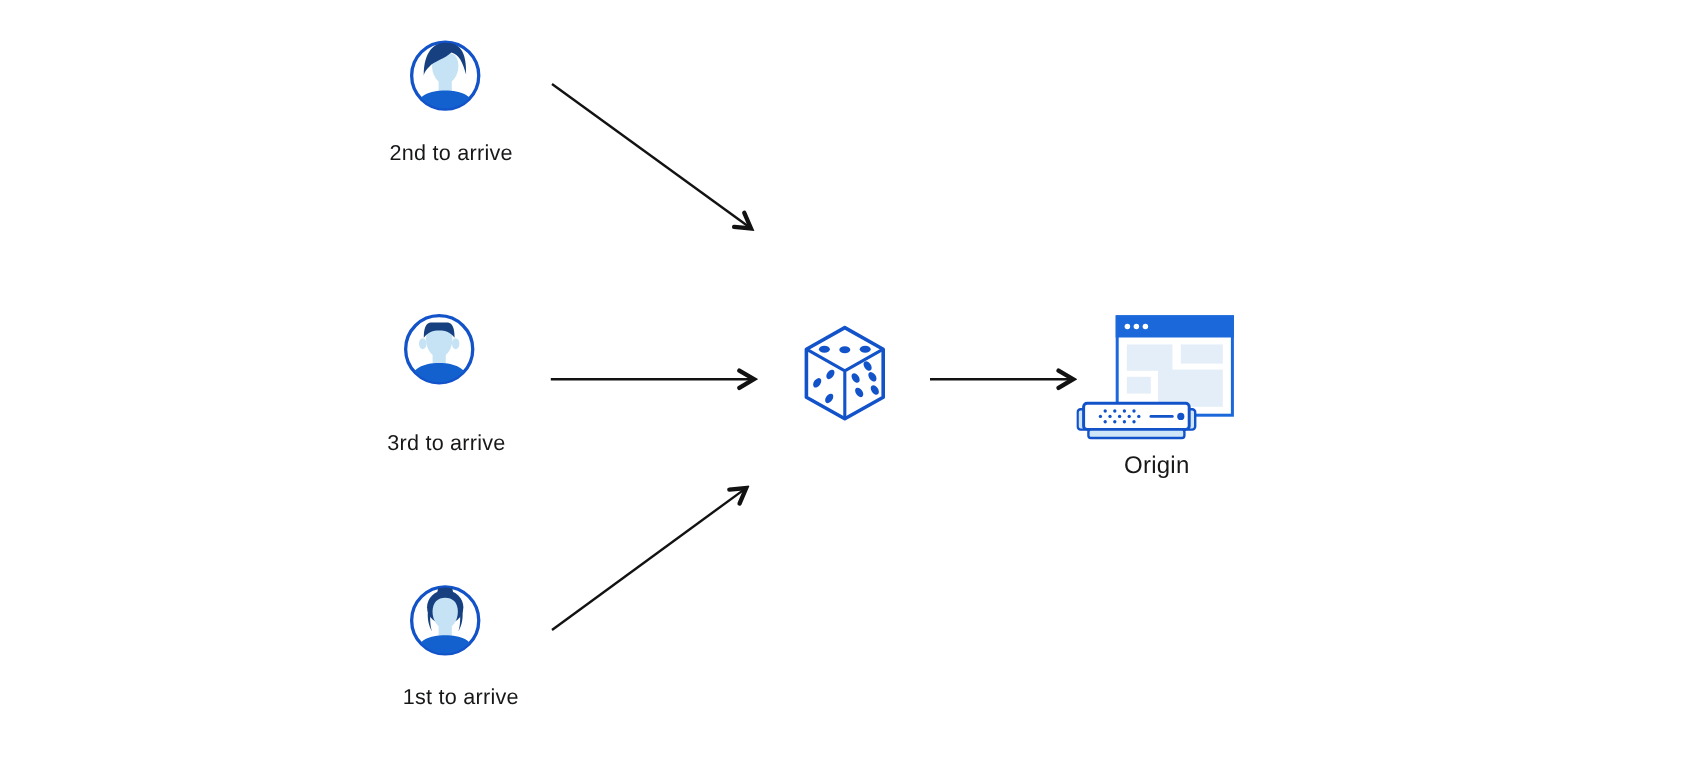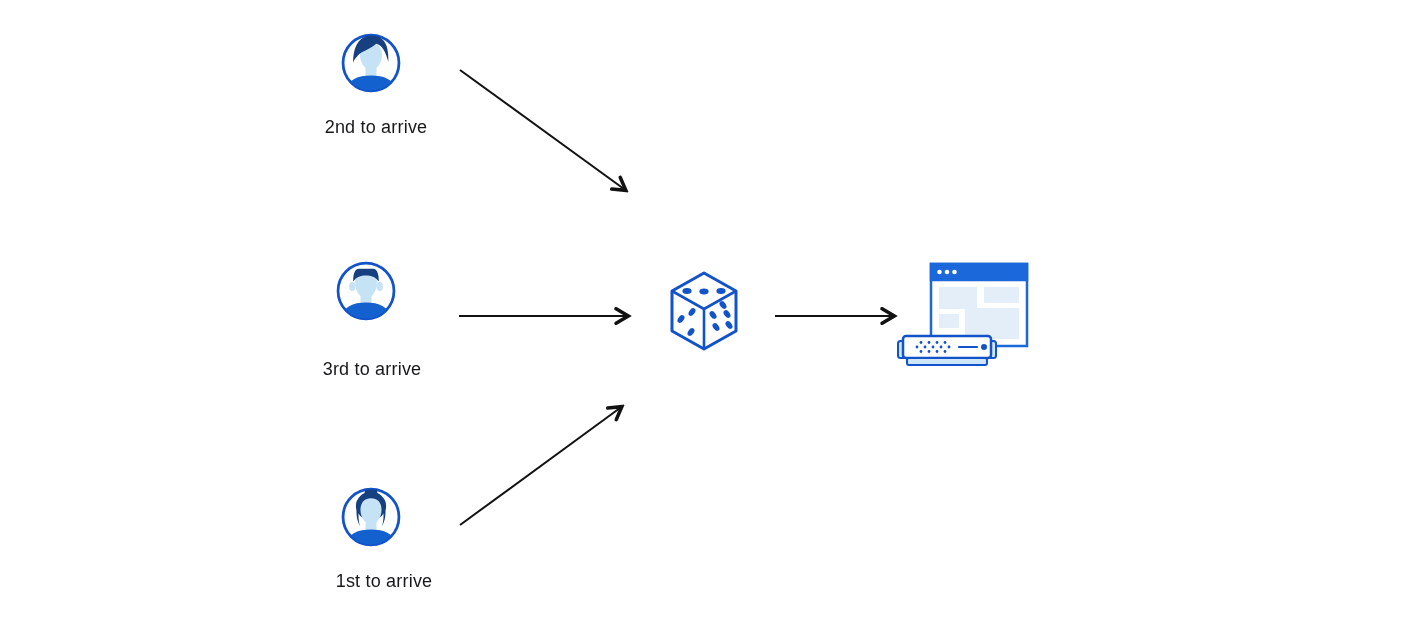--- a/index.html
+++ b/index.html
@@ -166,6 +166,7 @@
       <circle class="srv-dot" cx="87" cy="85" r="3"></circle>
     </svg>
   </div>
+  <div class="node-label origin-label" style="left:879px;top:377px;">Origin</div>
 
 </div>
 

